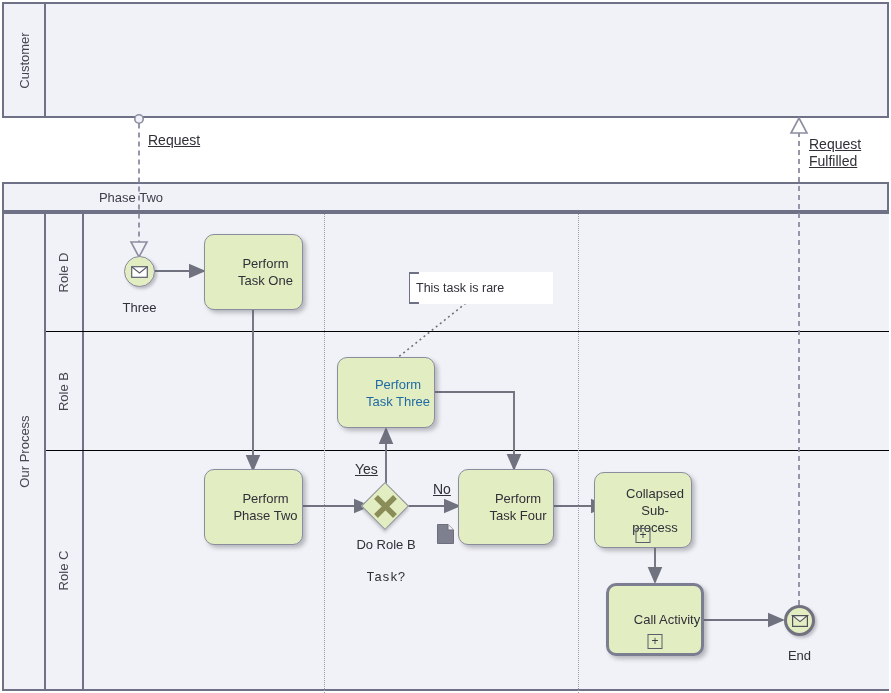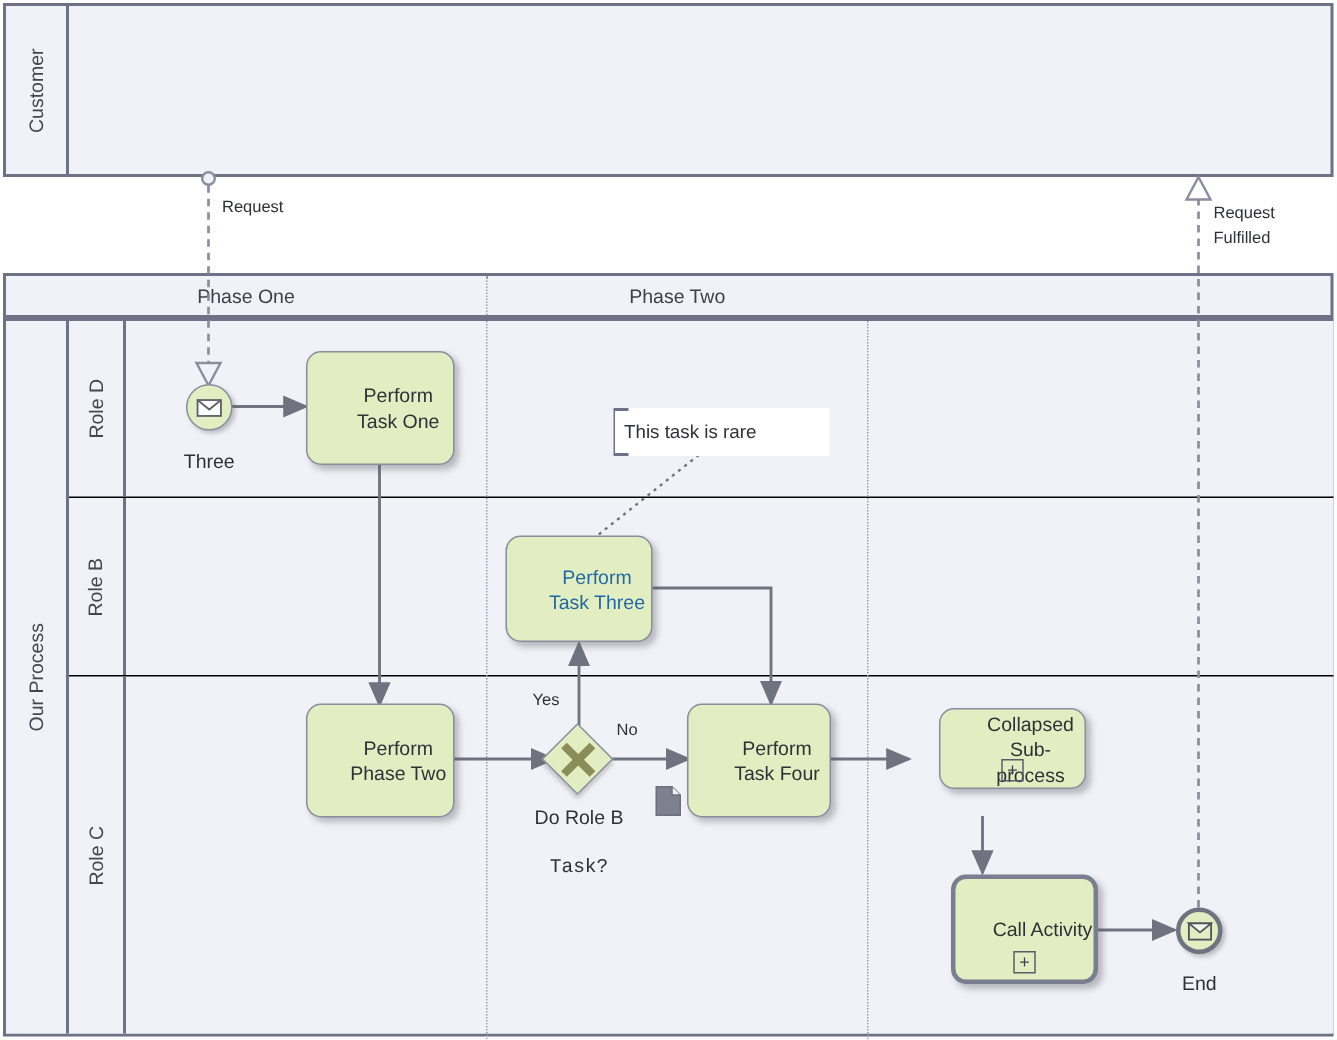--- a/index.html
+++ b/index.html
@@ -63,7 +63,7 @@
 
   
   .flow{position:absolute;pointer-events:none;}
-  .edge-label{position:absolute;font-size:11px;color:#2f3038;white-space:nowrap;}
+  .edge-label{position:absolute;font-size:14px;color:#2f3038;white-space:nowrap;text-decoration:underline;}
   svg{overflow:visible;}
 </style>
 </head>

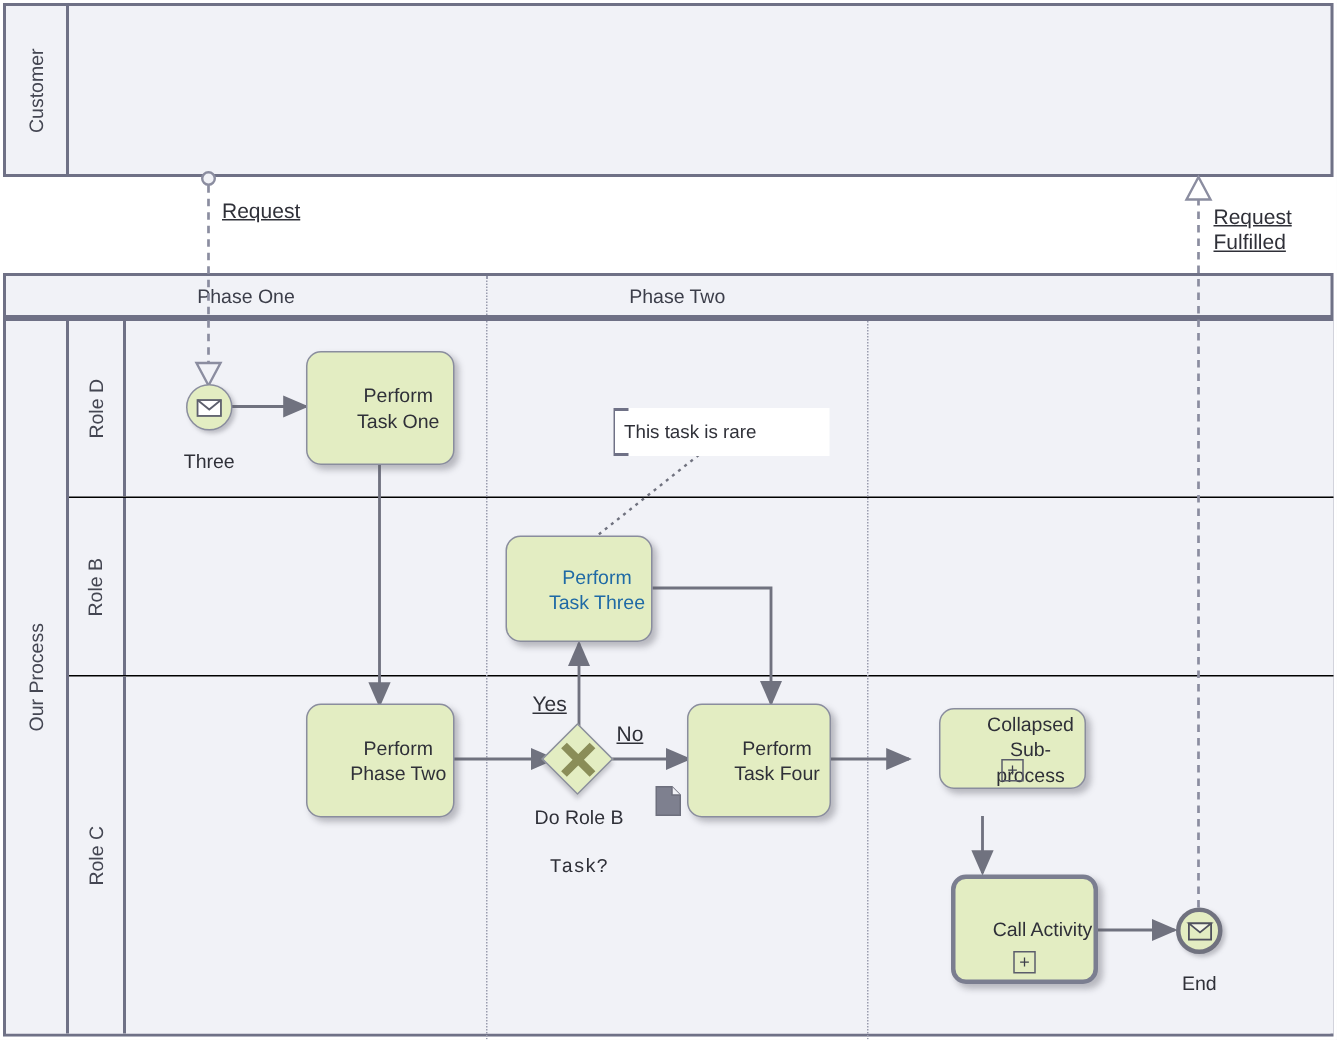--- a/index.html
+++ b/index.html
@@ -78,7 +78,6 @@
   </div>
 
   <div class="phase-band" style="left:2px;top:182px;width:887px;height:30px;">
-    <div class="phase-cell" style="width:320px;">Phase One</div>
     <div class="phase-cell" style="width:254px;">Phase Two</div>
   </div>
 

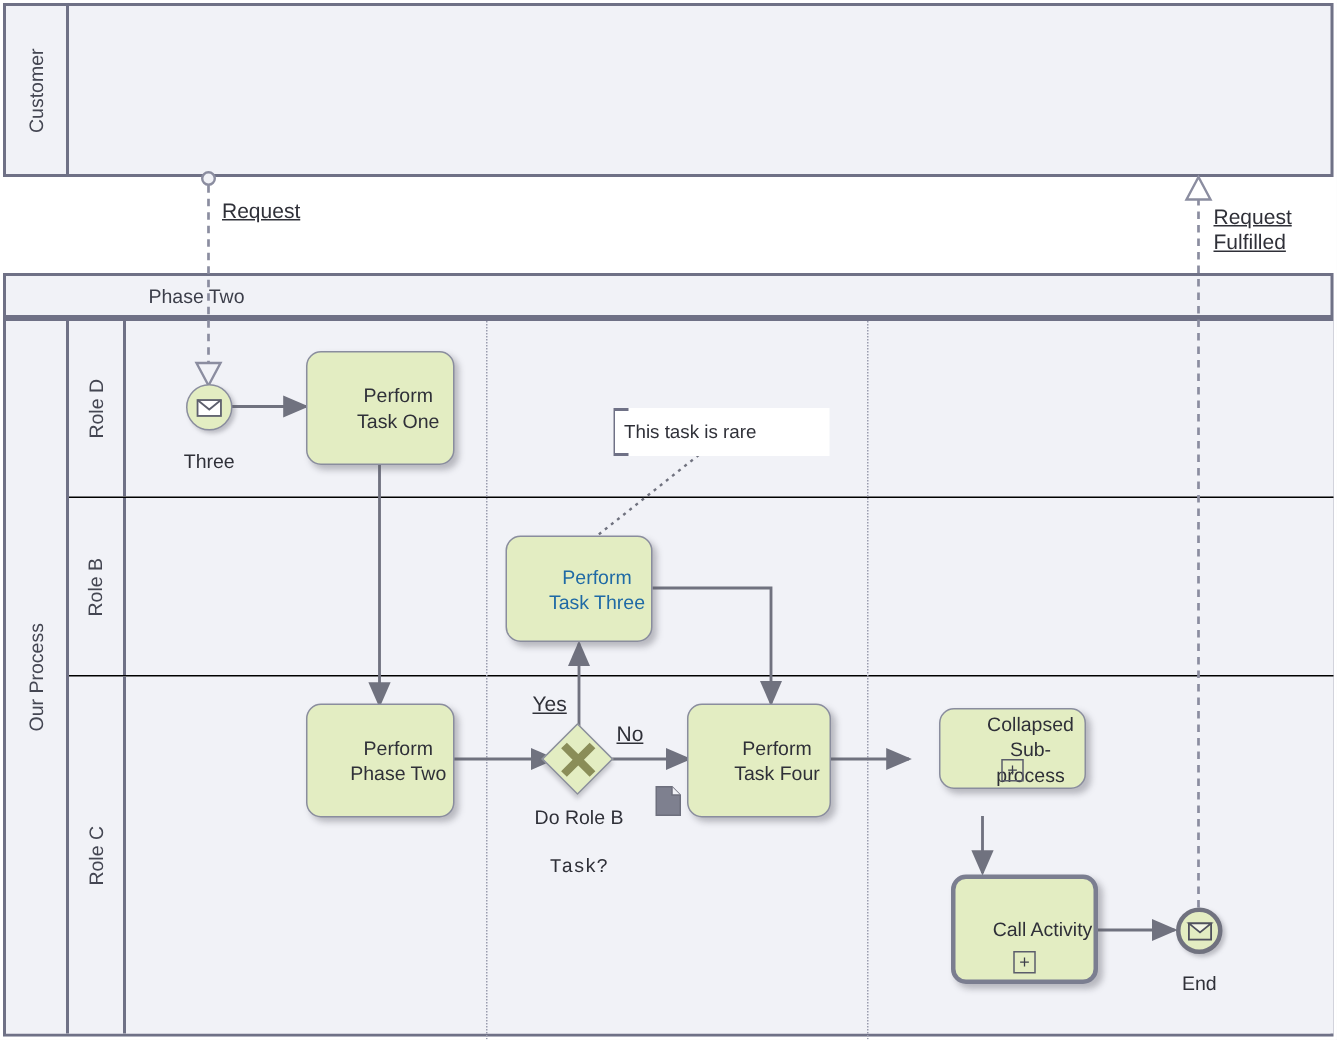--- a/index.html
+++ b/index.html
@@ -151,7 +151,7 @@
   </svg>
 
   <div class="edge-label" style="left:355px;top:461px;">Yes</div>
-  <div class="edge-label" style="left:411px;top:481px;">No</div>
+  <div class="edge-label" style="left:433px;top:481px;">No</div>
 
   <div class="event start" style="left:124px;top:256px;width:31px;height:31px;">
     <svg width="17" height="12" viewBox="0 0 17 12">

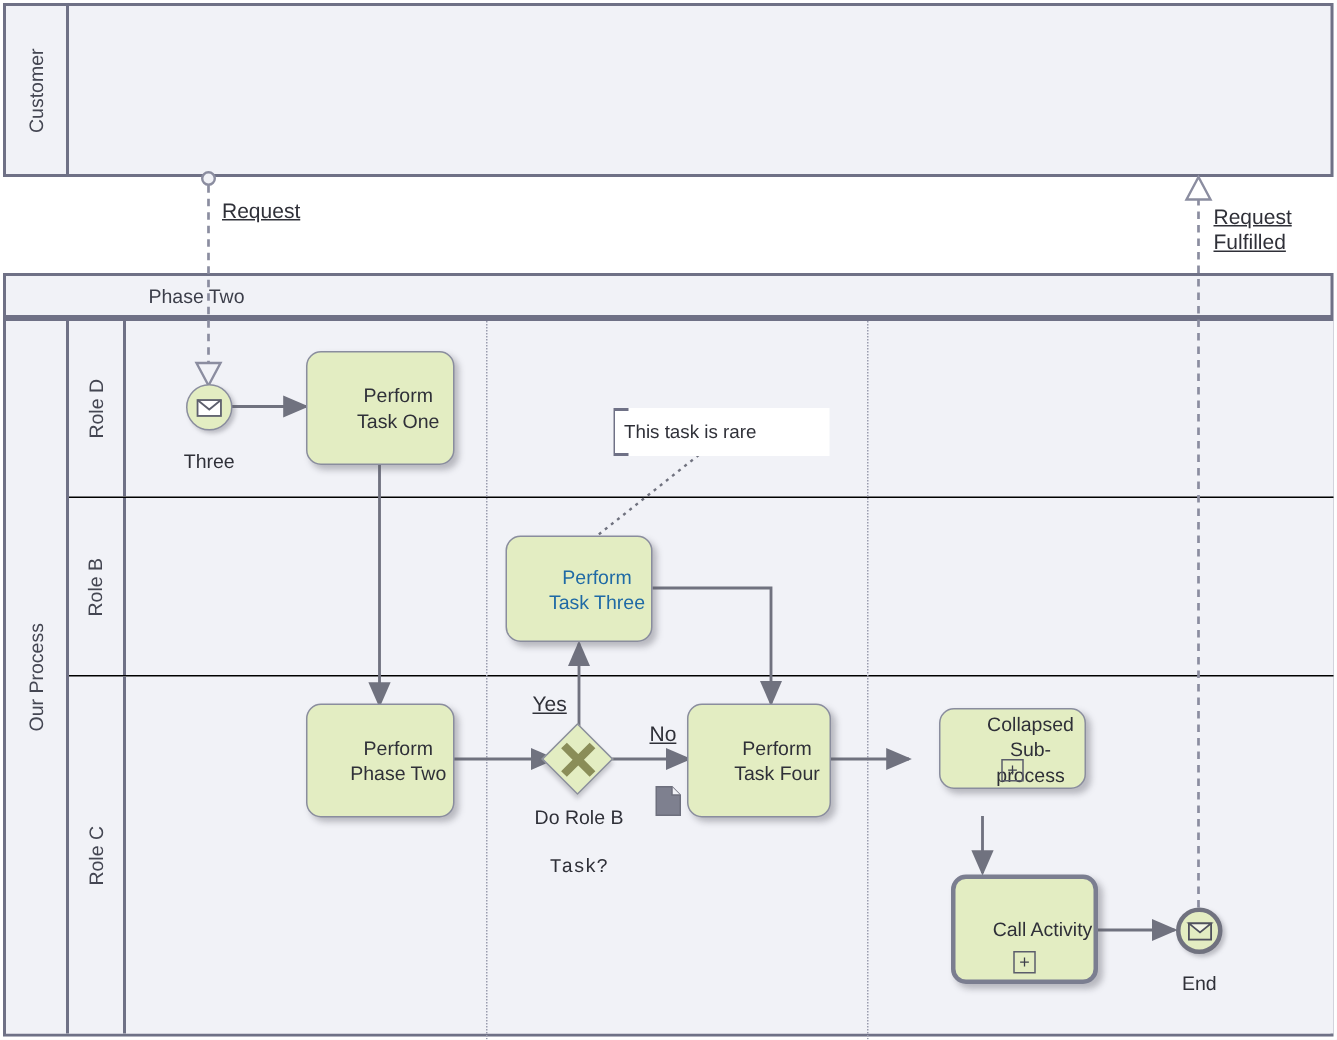--- a/index.html
+++ b/index.html
@@ -189,7 +189,7 @@
     <span class="ttl">Task Four</span>
   </div>
 
-  <div class="task" style="left:626px;top:472px;width:98px;height:54px;">
+  <div class="task" style="left:594px;top:472px;width:98px;height:76px;">
     <span class="ttl">Collapsed</span>
     <span class="ttl">Sub-process</span>
     <span class="marker-plus">+</span>

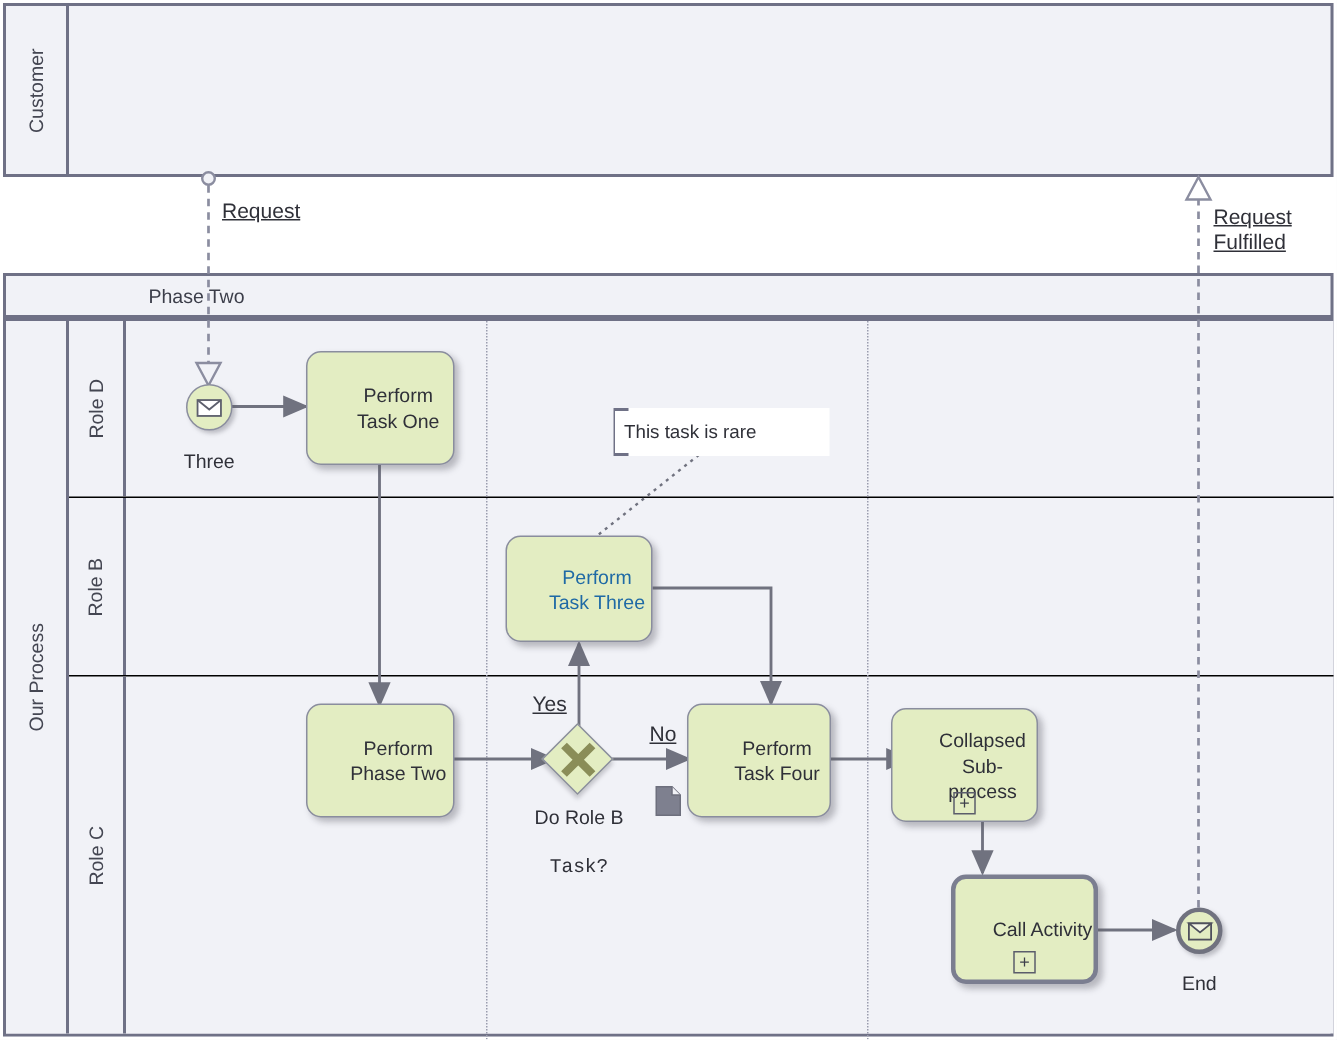--- a/index.html
+++ b/index.html
@@ -195,7 +195,7 @@
     <span class="marker-plus">+</span>
   </div>
 
-  <div class="task thick" style="left:606px;top:583px;width:98px;height:73px;margin-left:28px;">
+  <div class="task thick" style="left:606px;top:583px;width:98px;height:73px;">
     <span class="ttl">Call Activity</span>
     <span class="marker-plus">+</span>
   </div>

